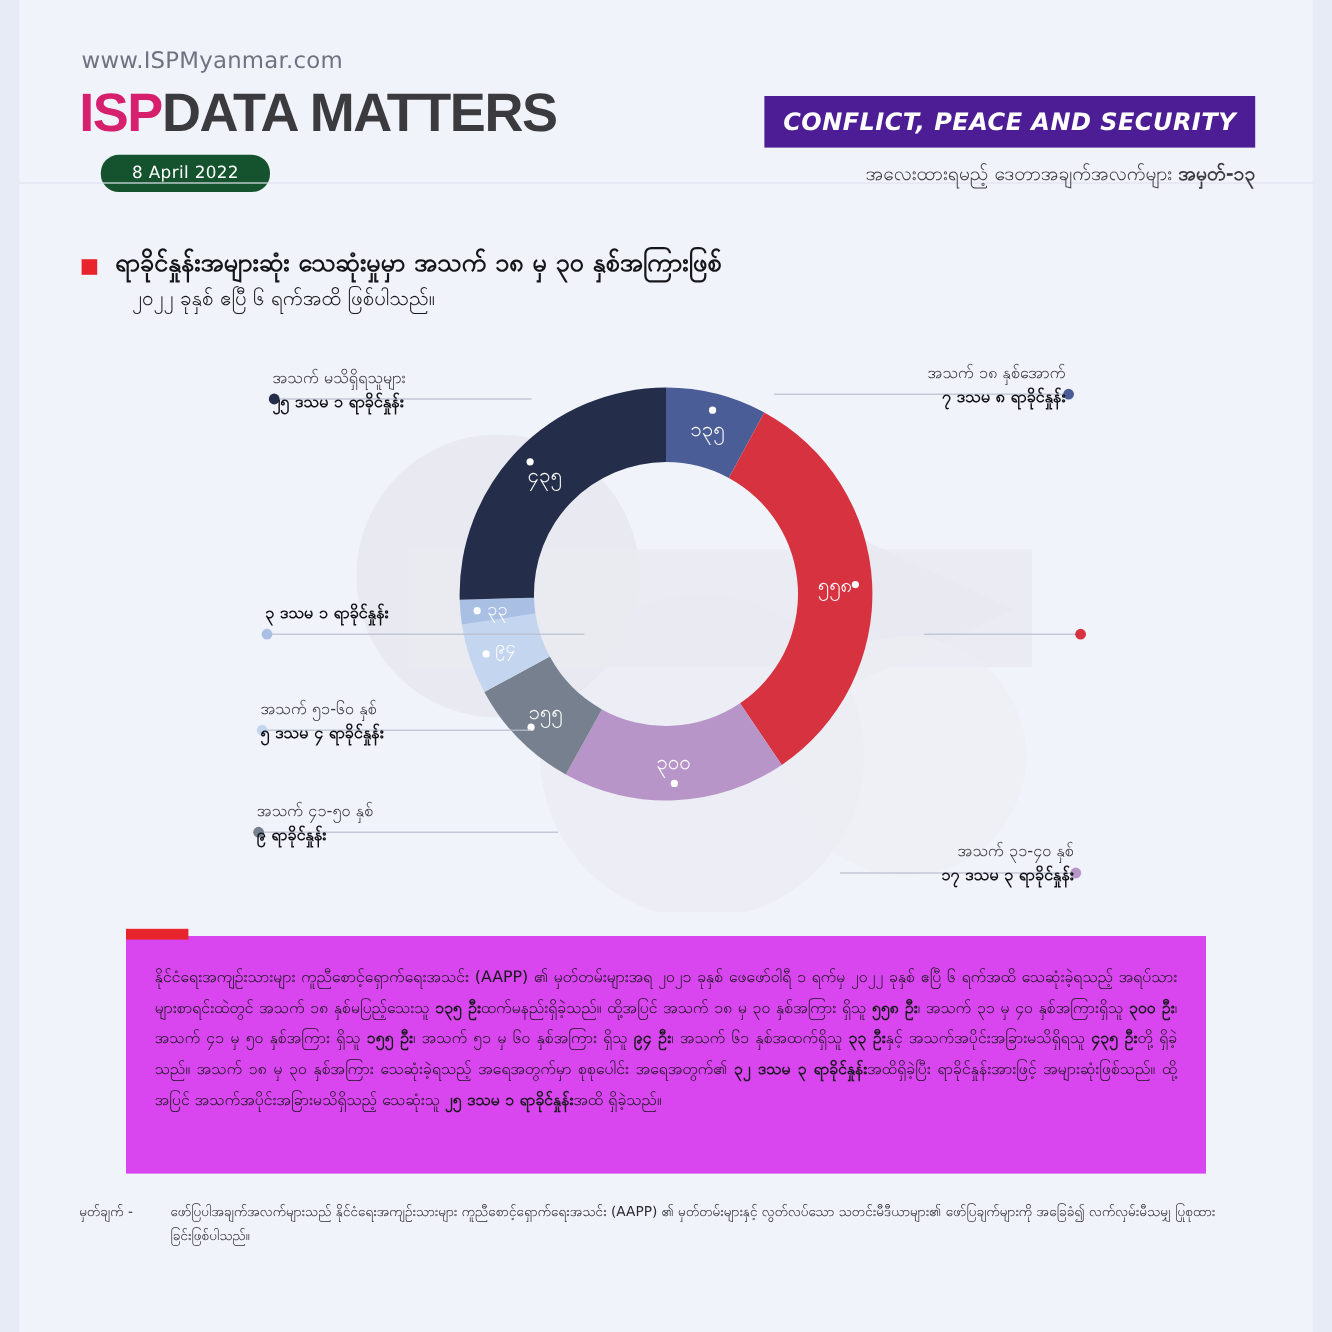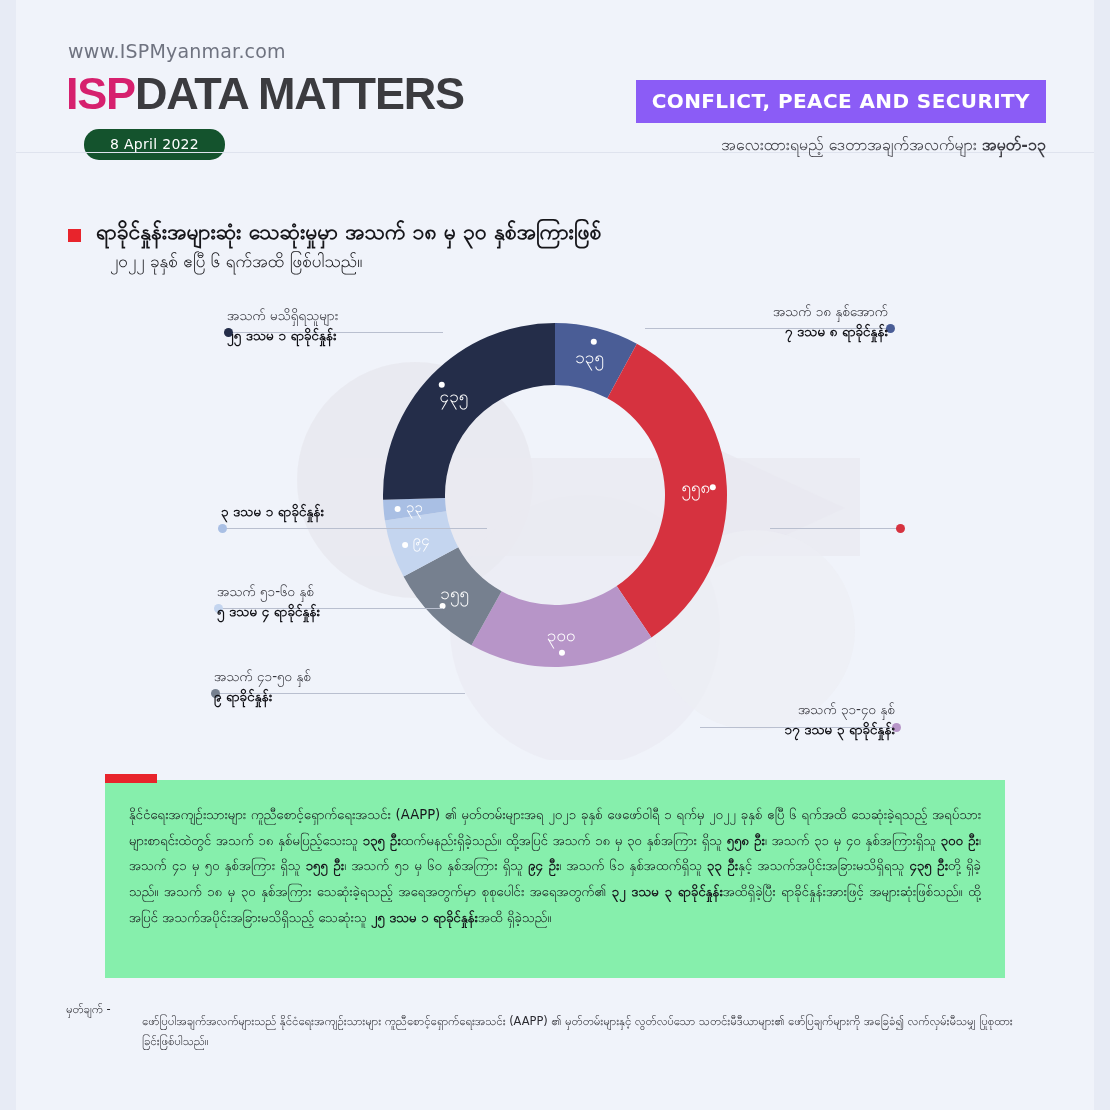--- a/index.html
+++ b/index.html
@@ -23,8 +23,8 @@
                padding:7px 26px 8px 26px; border-radius:15px; letter-spacing:.3px; }
   .sep-line { position:absolute; left:0; top:152px; width:1110px; height:1px; background:#dfe3ee; }
 
-  .cat-banner { position:absolute; right:64px; top:80px; background:#8b5cf6; color:#fff;
-                font-size:20px; font-weight:bold; letter-spacing:.4px; padding:9px 16px 10px 16px; white-space:nowrap; }
+  .cat-banner { position:absolute; right:64px; top:80px; background:#4c1d95; color:#fff;
+                font-size:20px; font-weight:bold; letter-spacing:.4px; padding:9px 16px 10px 16px; white-space:nowrap;font-style:italic; }
   .cat-sub { position:absolute; right:64px; top:134px; font-size:16px; color:#3b3b42; white-space:nowrap; }
   .cat-sub b { font-weight:bold; }
 

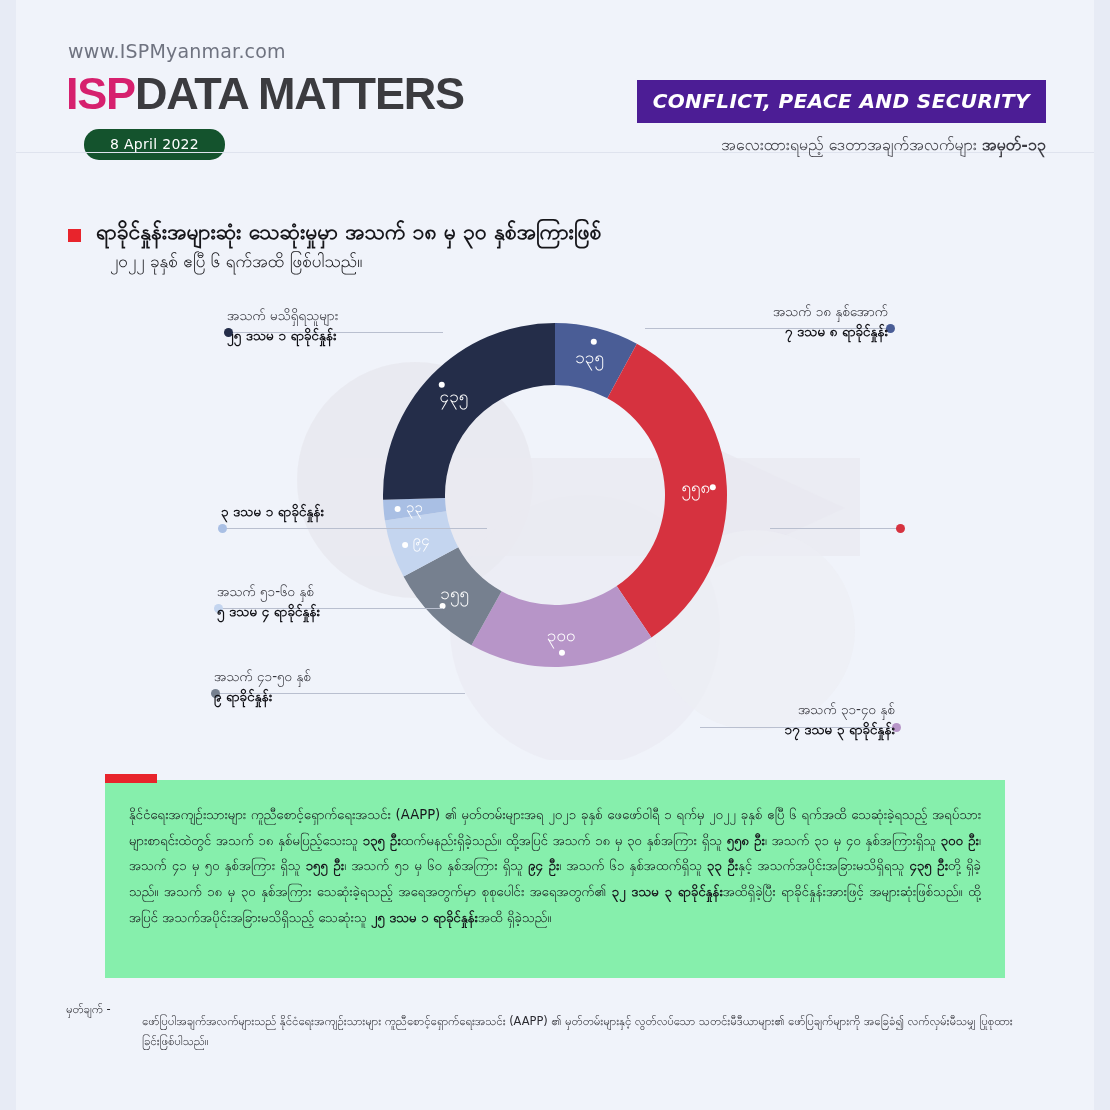--- a/index.html
+++ b/index.html
@@ -29,7 +29,7 @@
   .cat-sub b { font-weight:bold; }
 
   
-  .title-wrap { position:absolute; left:68px; top:218px; width:900px; z-index:3; }
+  .title-wrap { position:absolute; left:68px; top:205px; width:900px; z-index:3; }
   .title-bullet { position:absolute; left:0; top:11px; width:13px; height:13px; background:#e8242c; }
   .title-main { margin-left:28px; font-size:21px; font-weight:bold; color:#16161a; line-height:1.35; }
   .title-sub { margin-left:42px; margin-top:4px; font-size:17px; color:#16161a; }

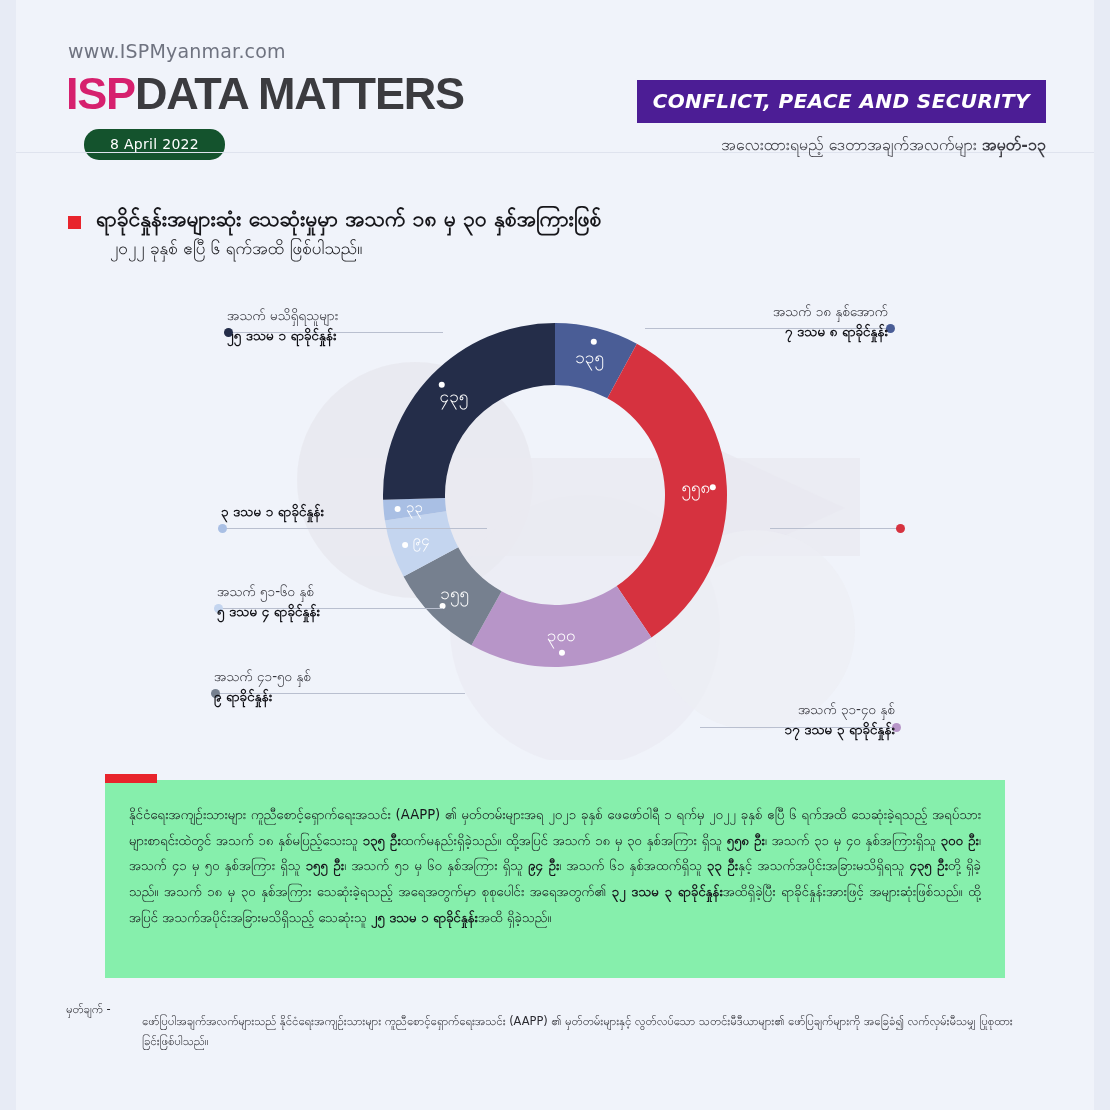--- a/index.html
+++ b/index.html
@@ -48,7 +48,7 @@
   .leader { position:absolute; background:#b9bfcf; height:1px; }
 
   
-  .para-box { position:absolute; left:105px; top:780px; width:900px; height:198px; background:#86efac; z-index:3; }
+  .para-box { position:absolute; left:105px; top:780px; width:900px; height:198px; background:#d946ef; z-index:3; }
   .para-accent { position:absolute; left:0; top:-6px; width:52px; height:9px; background:#e8242c; }
   .para-text { padding:22px 24px 0 24px; font-size:13.2px; line-height:1.95; color:#17171c; text-align:justify; }
   .para-text b { font-weight:bold; }

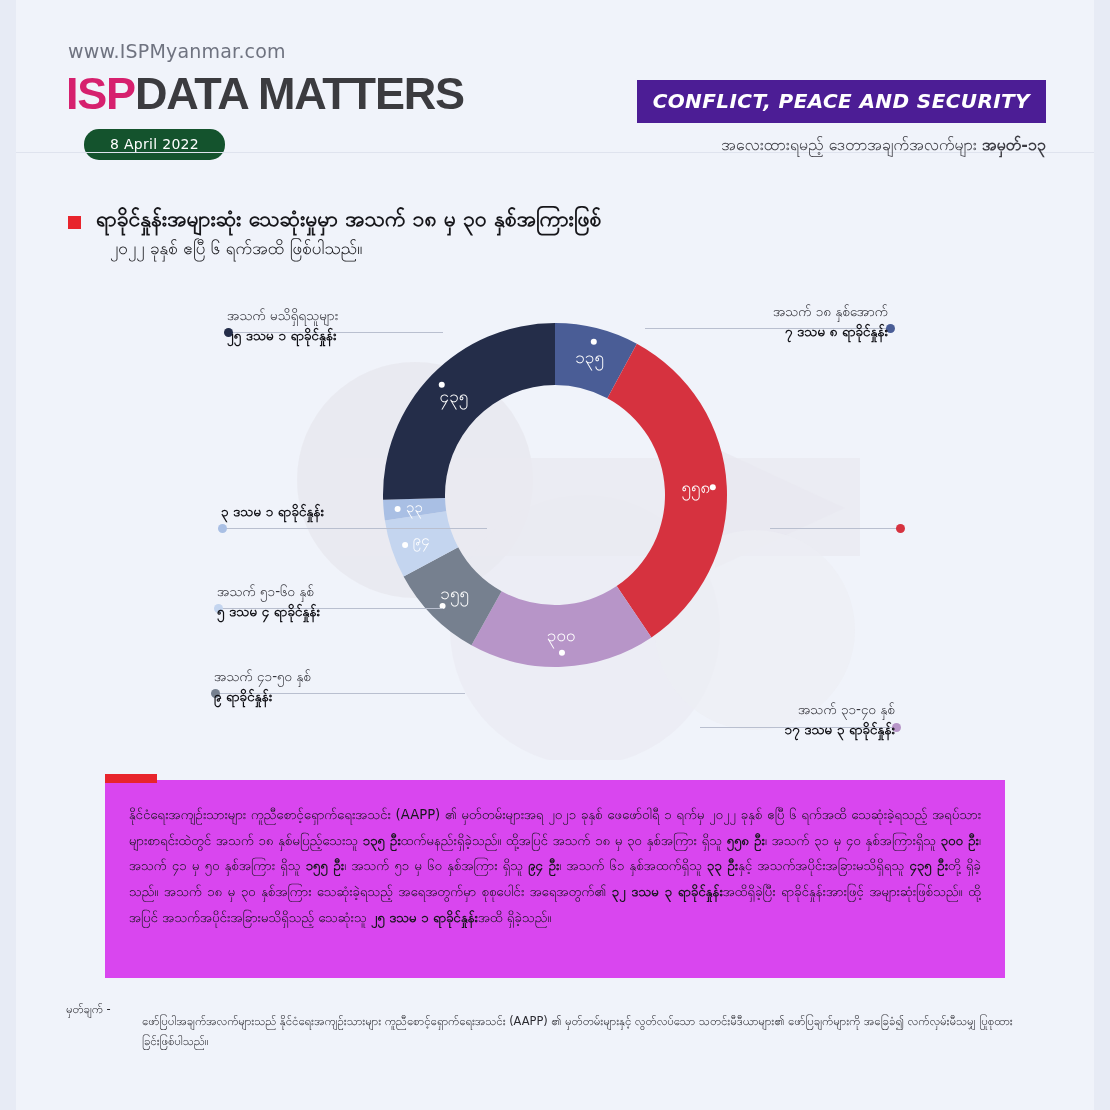--- a/index.html
+++ b/index.html
@@ -56,7 +56,7 @@
   
   .foot { position:absolute; left:66px; top:1000px; width:960px; z-index:3; font-size:11.4px; color:#2a2a30; line-height:1.75; }
   .foot-label { position:absolute; left:0; top:0; white-space:nowrap; }
-  .foot-body { margin-left:76px;margin-top:12px; }
+  .foot-body { margin-left:76px; }
 
   .edge-l { position:absolute; left:0; top:0; width:16px; height:1110px; background:#e7ebf5; z-index:5; }
   .edge-r { position:absolute; right:0; top:0; width:16px; height:1110px; background:#e7ebf5; z-index:5; }

